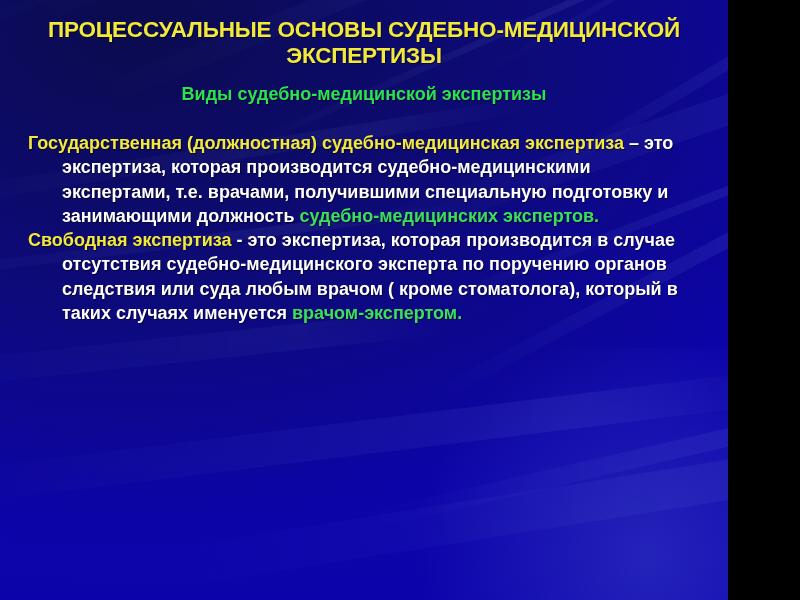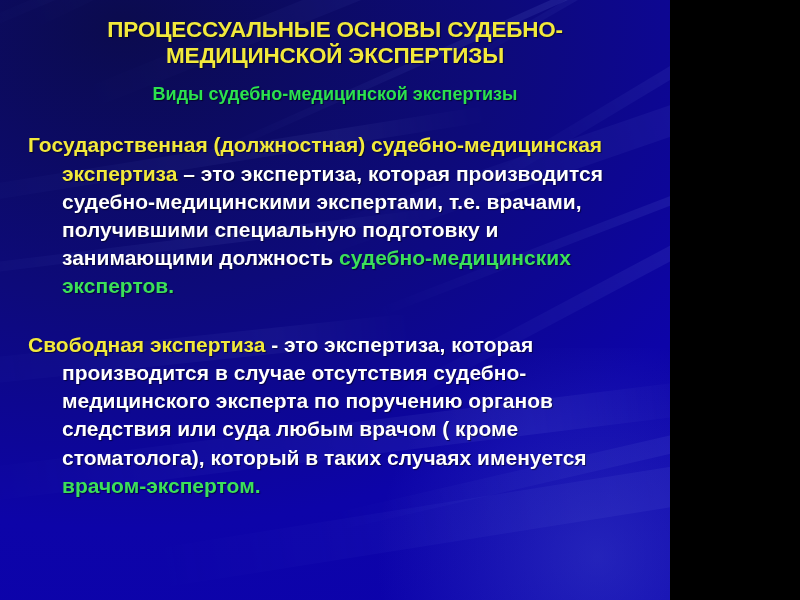--- a/index.html
+++ b/index.html
@@ -10,7 +10,7 @@
   }
   #slide {
     position: relative;
-    width: 670px;
+    width: 728px;
     height: 600px;
     overflow: hidden;
     font-family: "Liberation Sans", "DejaVu Sans", sans-serif;

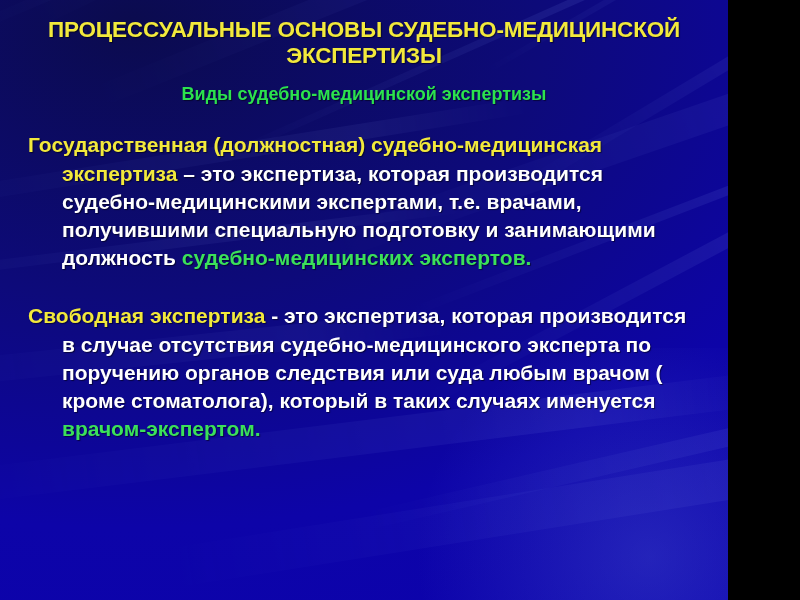--- a/index.html
+++ b/index.html
@@ -88,7 +88,7 @@
   .body {
     margin-top: 26px;
     color: #ffffff;
-    font-size: 21px;
+    font-size: 18px;
     font-weight: bold;
     line-height: 1.345;
     text-shadow: 1px 1px 1px rgba(0,0,0,.55);

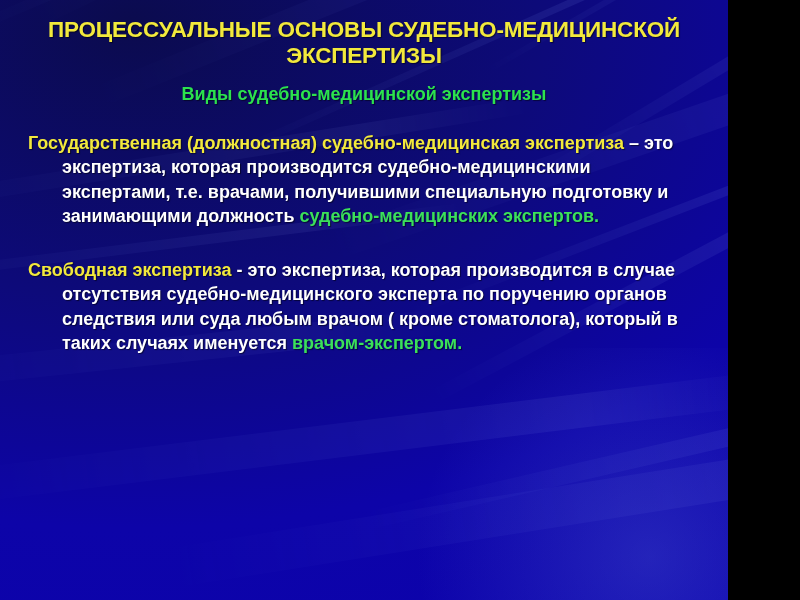--- a/index.html
+++ b/index.html
@@ -100,7 +100,7 @@
     text-indent: -34px;
     margin: 0 14px 0 6px;
   }
-  .para + .para { margin-top: 30px; }
+  .para + .para { }
 
   .hl-yellow { color: #f2e93c; }
   .hl-green  { color: #3be05a; }

